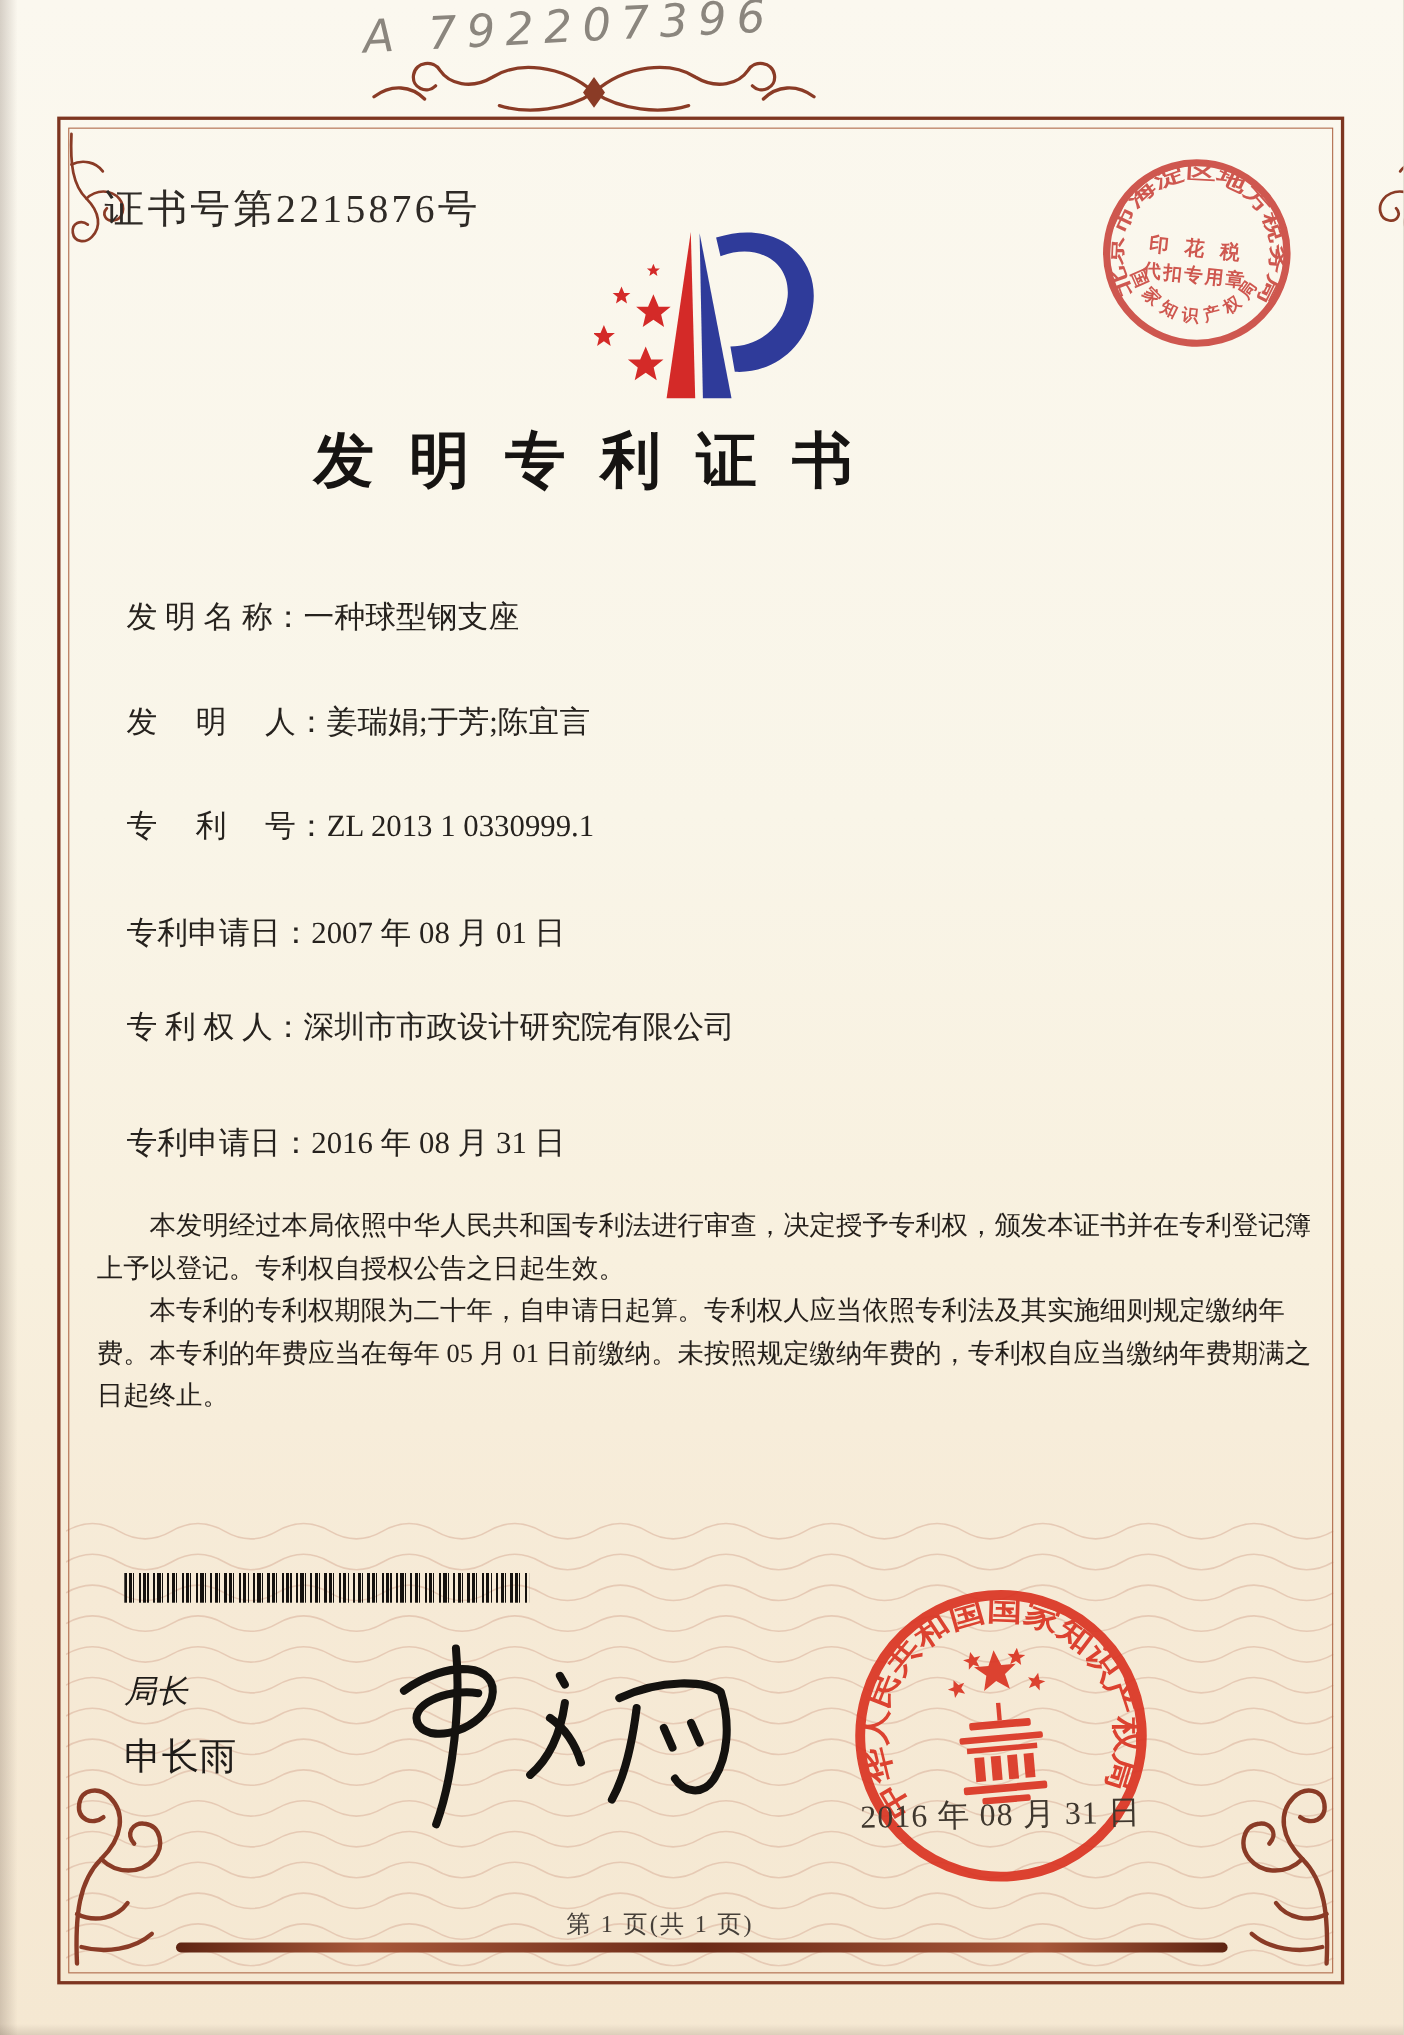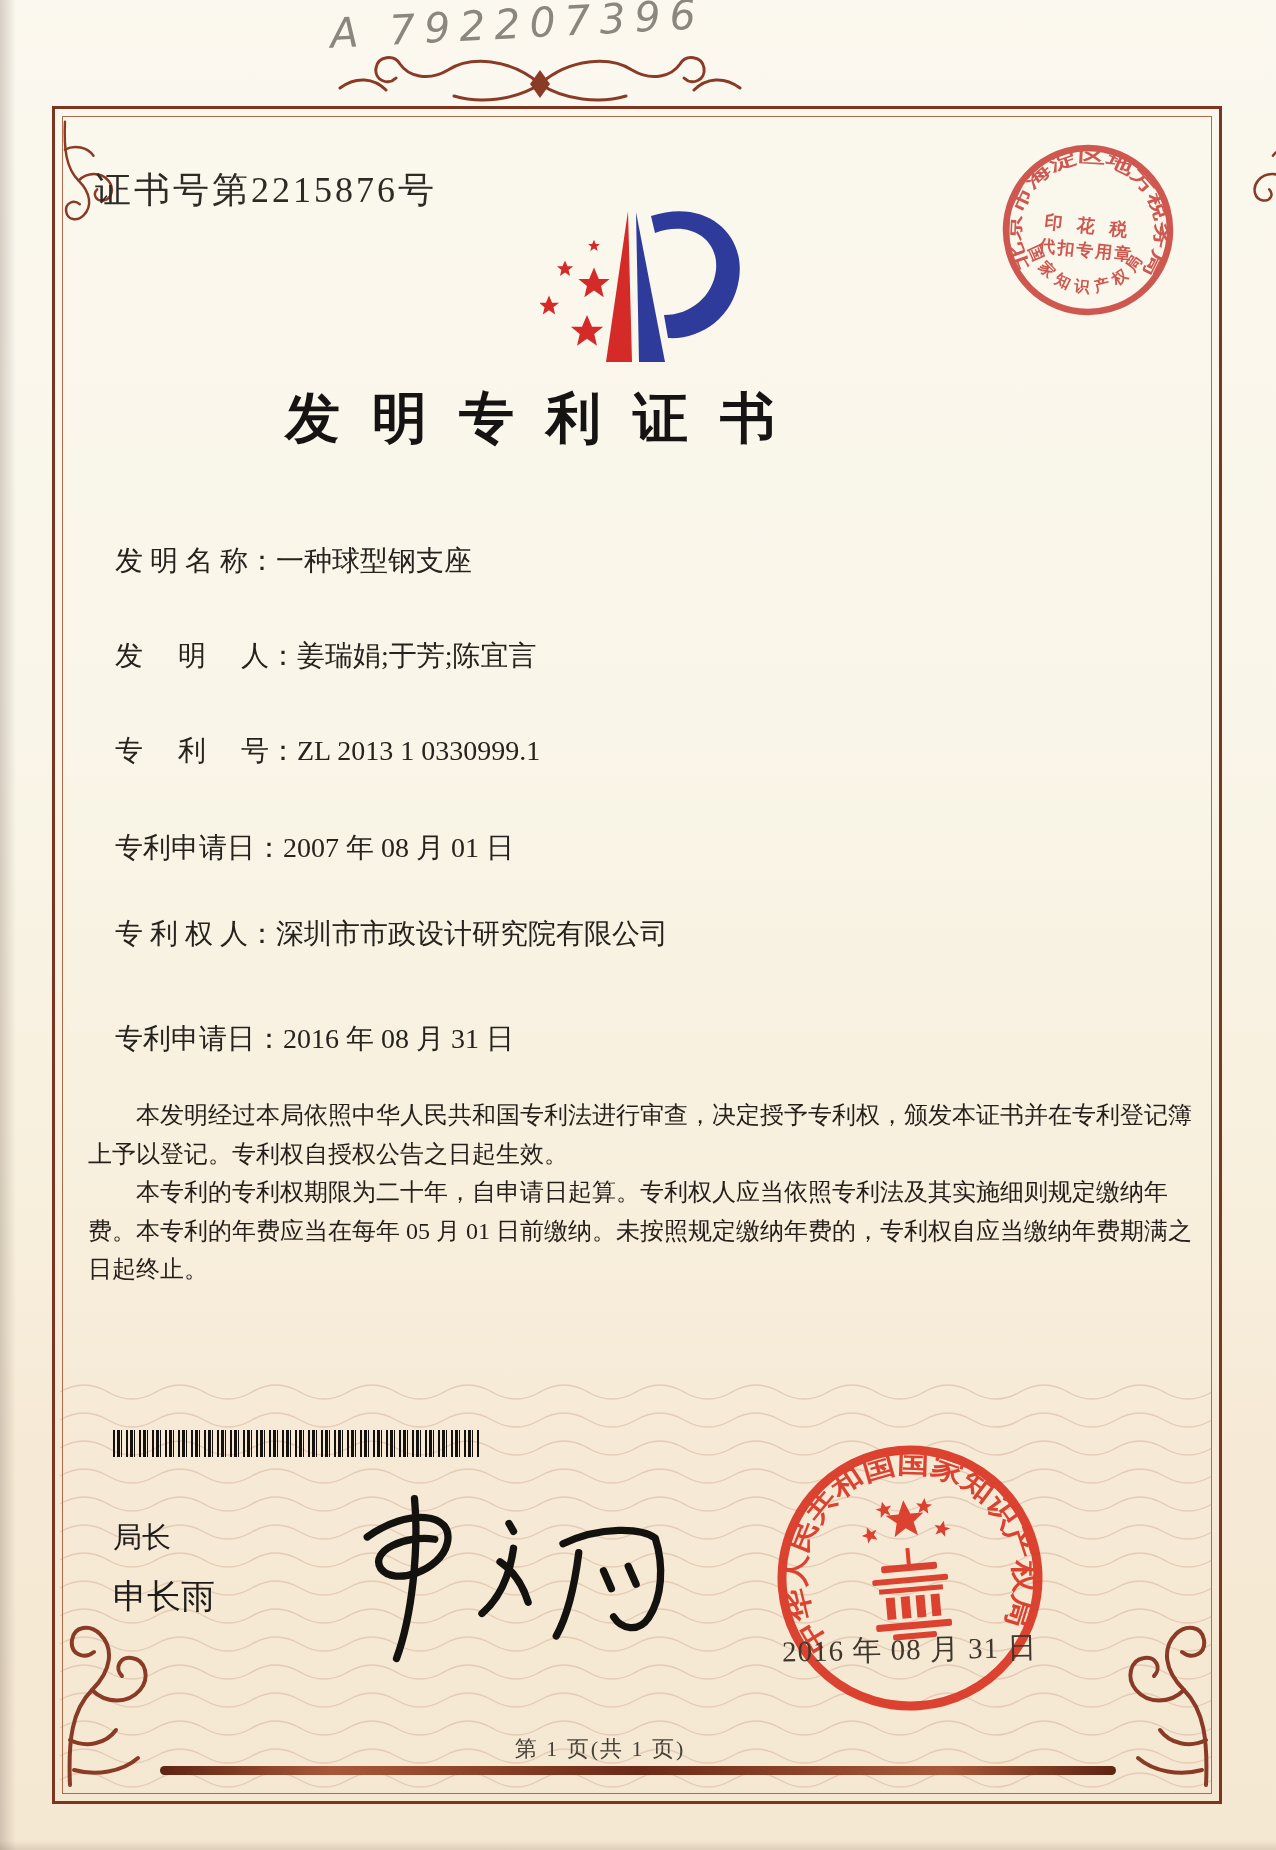--- a/index.html
+++ b/index.html
@@ -36,7 +36,7 @@
   .barcode{left:113px;top:1430px;width:368px;height:27px;
     background:repeating-linear-gradient(90deg,#14110e 0 2px,rgba(0,0,0,0) 2px 4px,#14110e 4px 7px,rgba(0,0,0,0) 7px 8px,#14110e 8px 9px,rgba(0,0,0,0) 9px 13px);}
   
-  .signer-title{left:113px;top:1518px;font-family:"Liberation Sans","DejaVu Sans",sans-serif;font-size:29px;color:#1f1c19;}
+  .signer-title{left:113px;top:1518px;font-family:"Liberation Sans","DejaVu Sans",sans-serif;font-size:29px;color:#1f1c19;font-style:italic;}
   .signer-name{left:113px;top:1574px;font-family:"Liberation Sans","DejaVu Sans",sans-serif;font-size:34px;color:#1f1c19;}
   .signature-svg{left:320px;top:1478px;}
   

